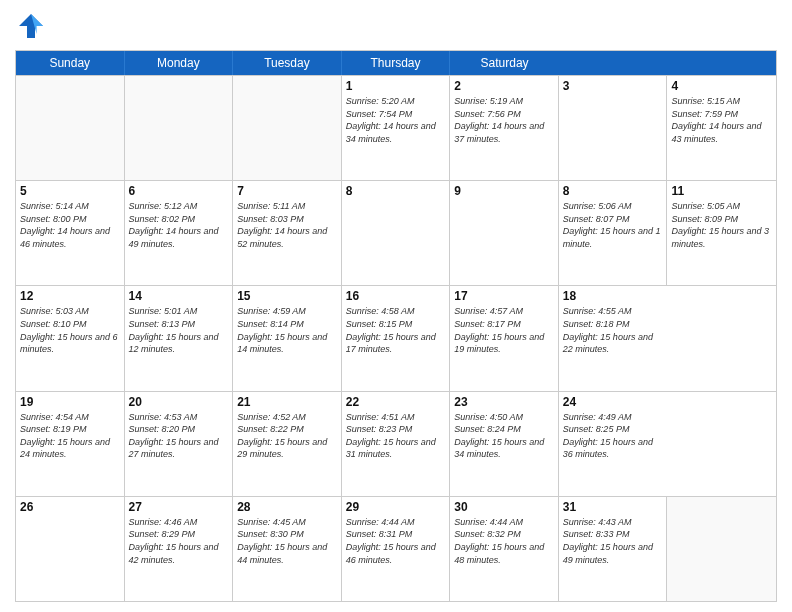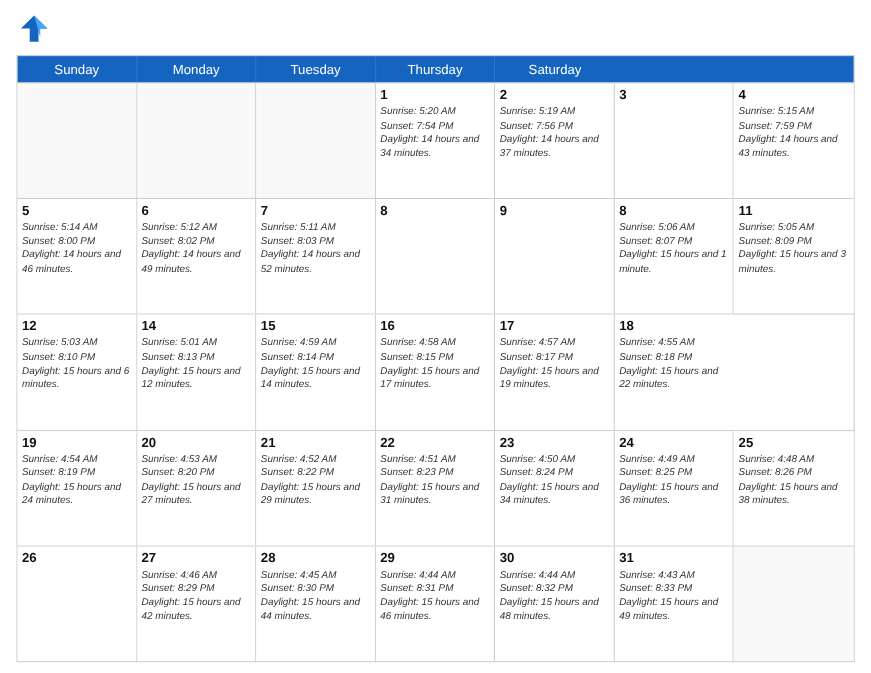--- a/index.html
+++ b/index.html
@@ -237,10 +237,6 @@
             <div class="day-num">24</div>
             <div class="cell-info">Sunrise: 4:49 AM<br>Sunset: 8:25 PM<br>Daylight: 15 hours and 36 minutes.</div>
           </div>
-          <div class="cal-cell">
-            <div class="day-num">25</div>
-            <div class="cell-info">Sunrise: 4:48 AM<br>Sunset: 8:26 PM<br>Daylight: 15 hours and 38 minutes.</div>
-          </div>
         </div>
         <div class="cal-row">
           <div class="cal-cell">

